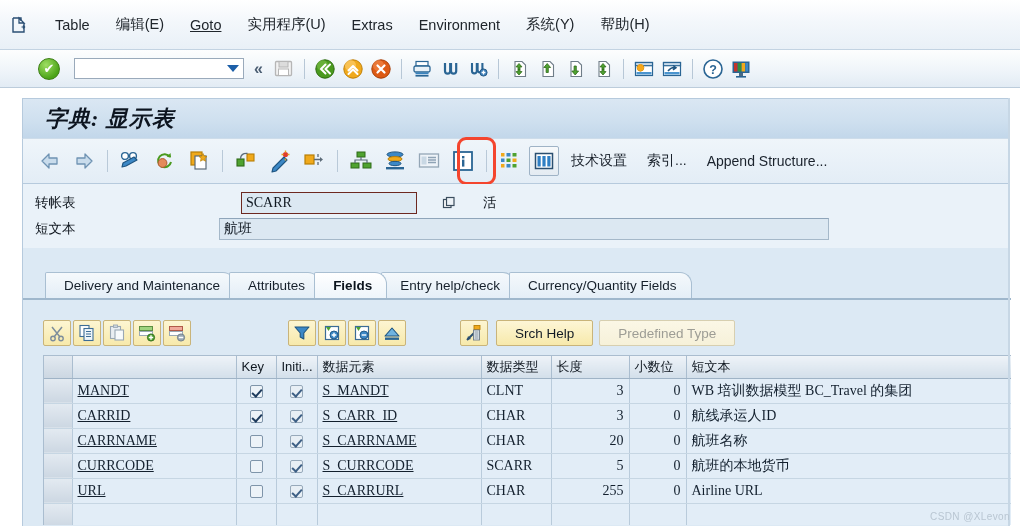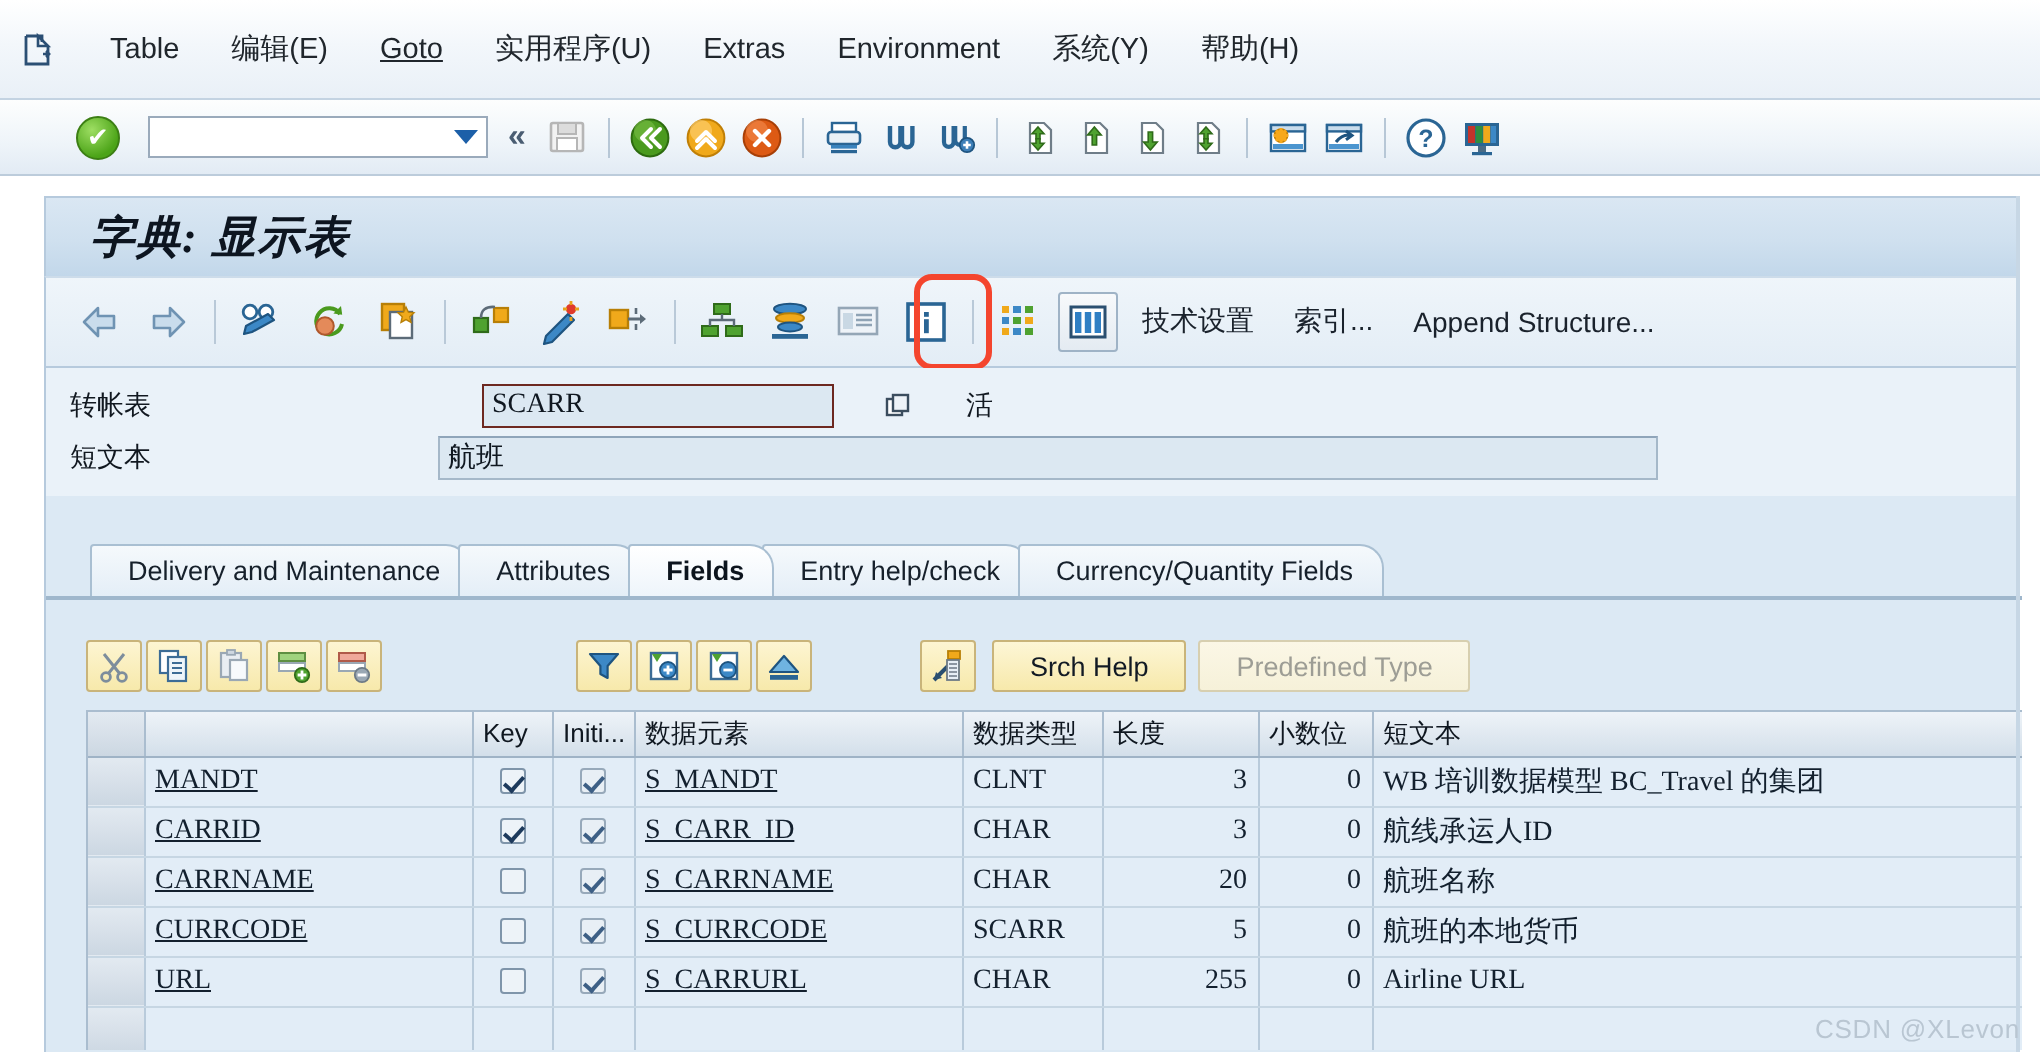--- a/index.html
+++ b/index.html
@@ -245,7 +245,7 @@
   }
   .watermark {
     position: absolute; right: 10px; bottom: 4px;
-    font-size: 13px; color: #b9c6d2; letter-spacing: .4px;
+    font-size: 10px; color: #b9c6d2; letter-spacing: .4px;
   }
 
   

